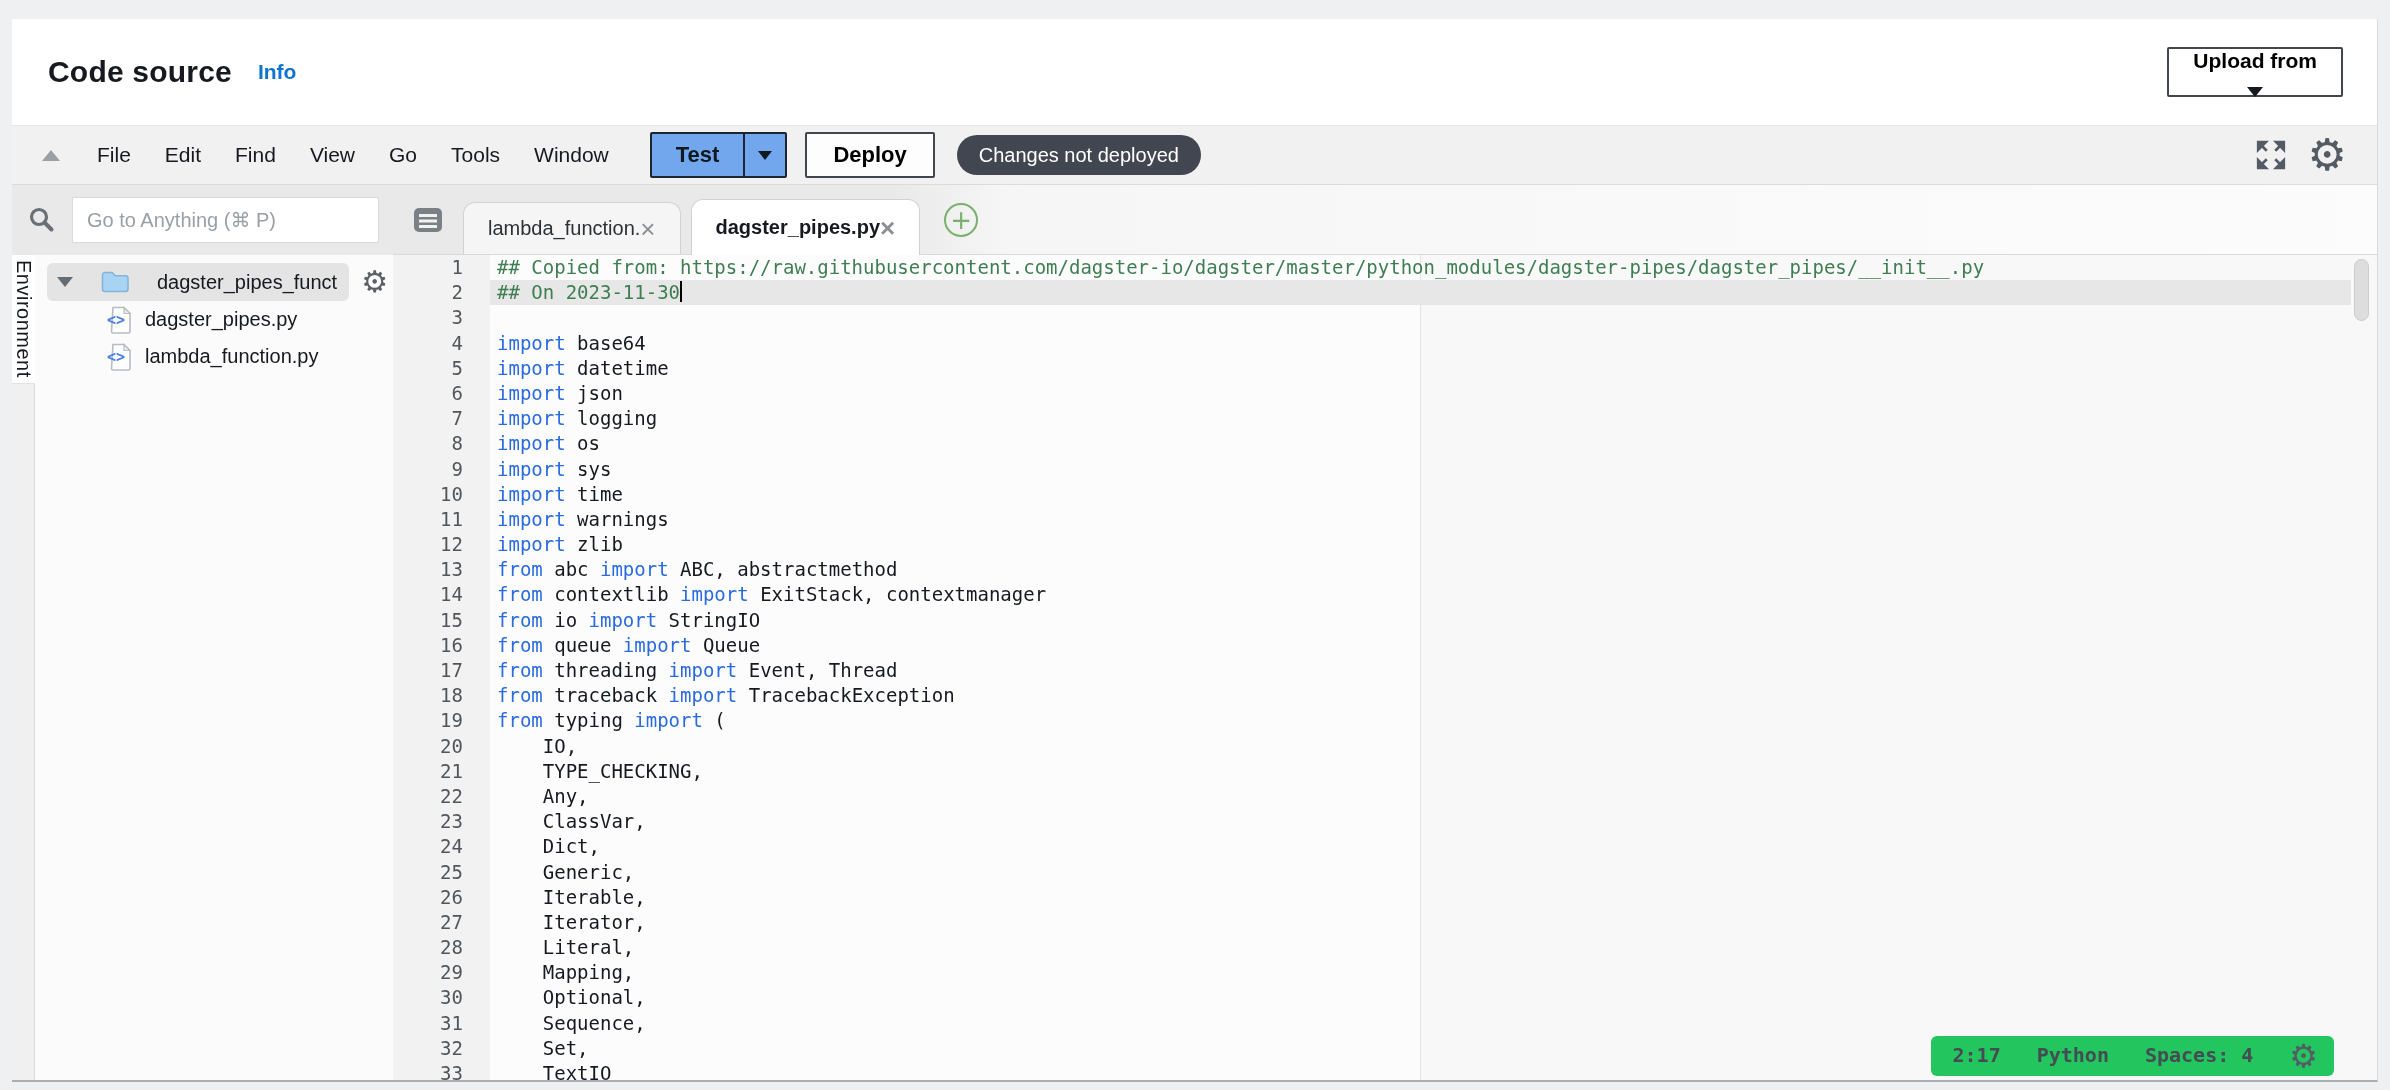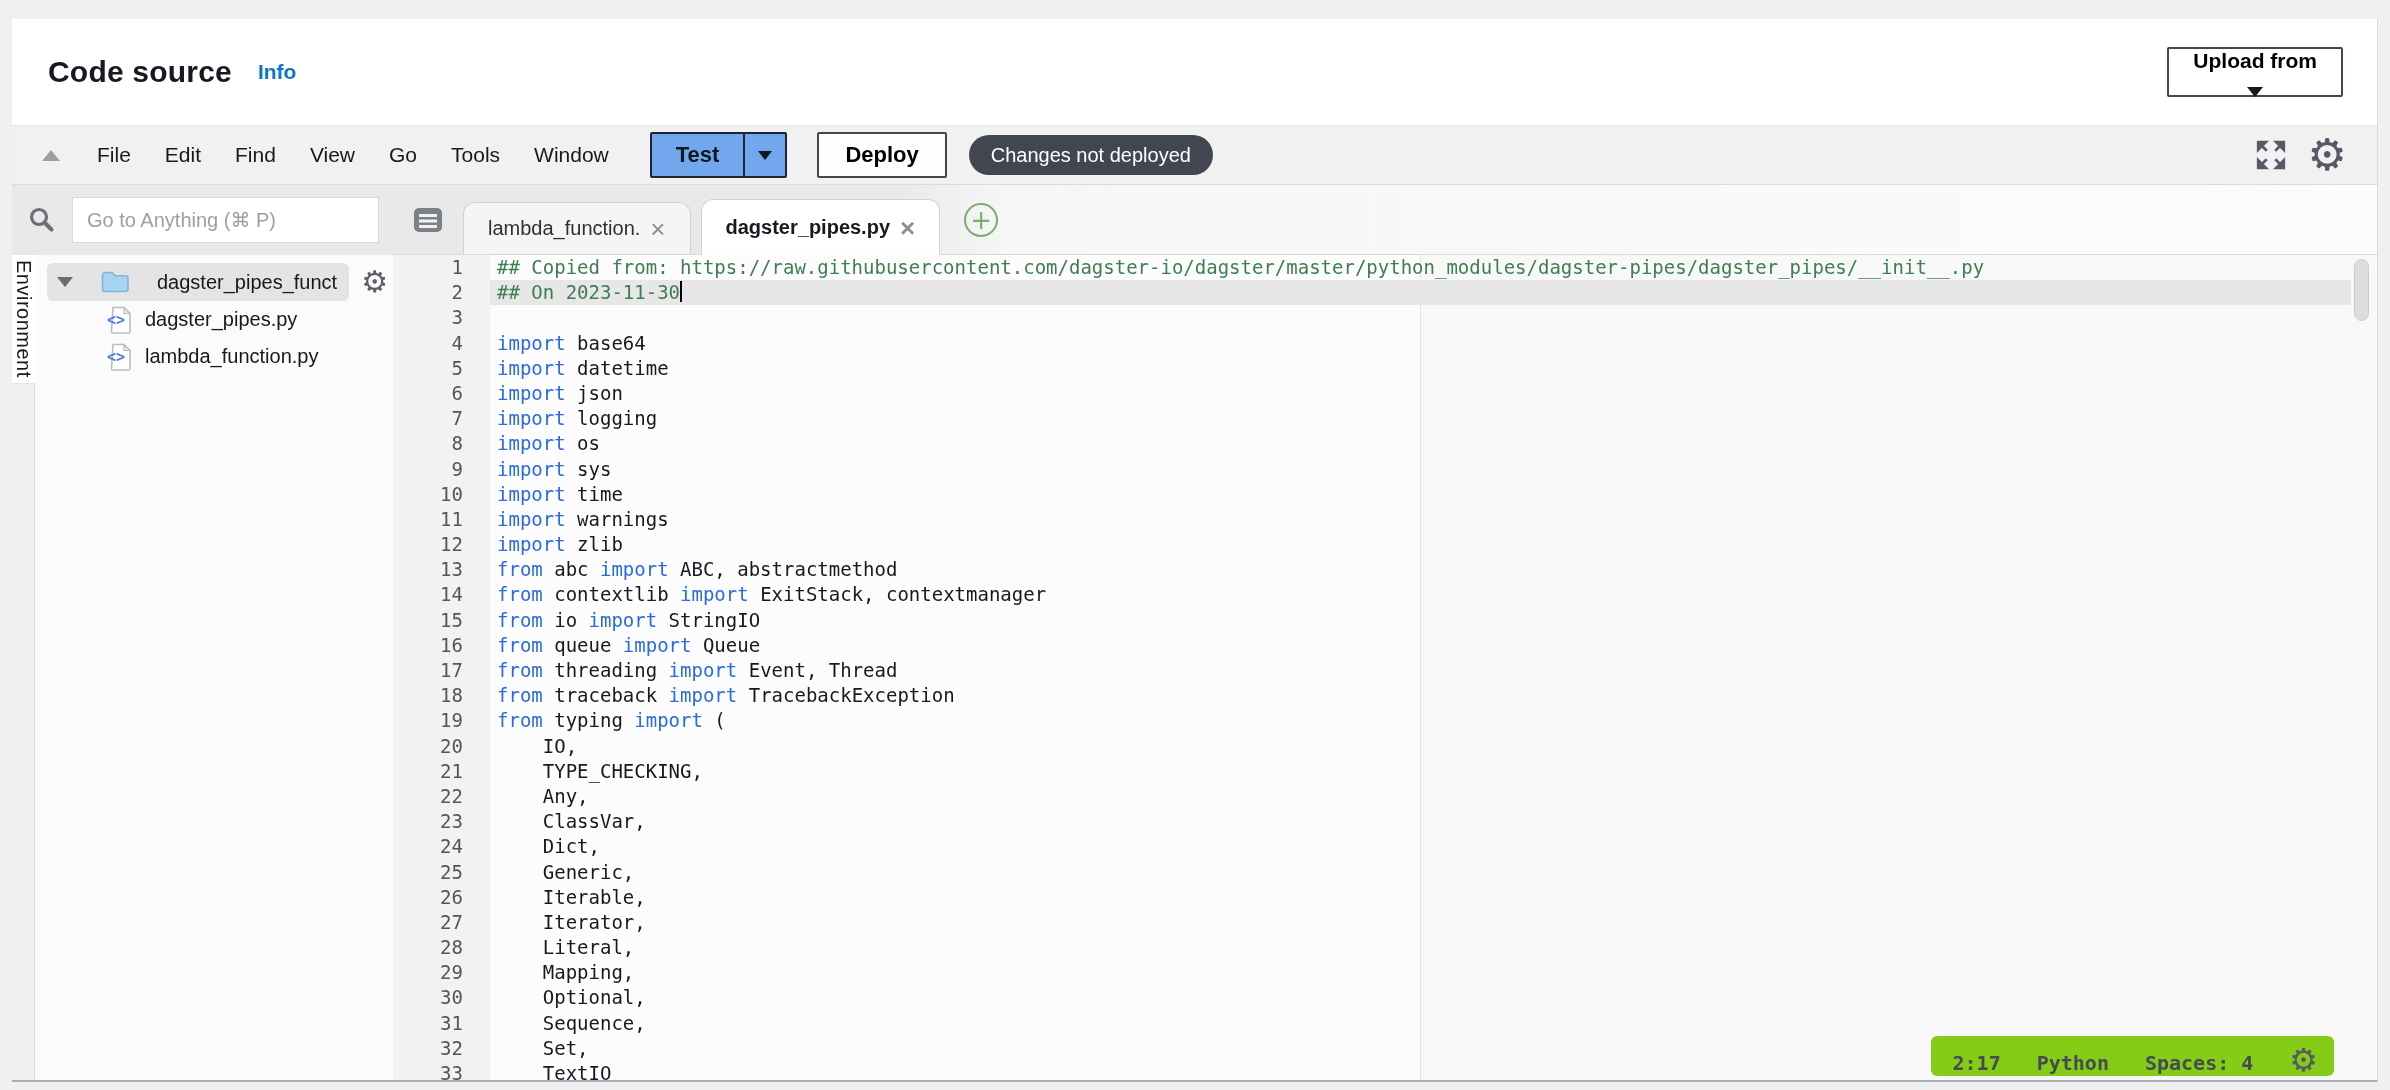--- a/index.html
+++ b/index.html
@@ -28,7 +28,7 @@
   .test-main { background:var(--accent); padding:0 24px; display:flex; align-items:center; font-size:22px; font-weight:700; color:#101820; }
   .test-caret { background:var(--accent); width:42px; border-left:2px solid #1b2630; display:flex; align-items:center; justify-content:center; }
   .test-caret .caret-down { border-top-color:#101820; border-left-width:7px; border-right-width:7px; border-top-width:9px; }
-  .deploy-btn { margin-left:30px; height:46px; padding:0 26px; background:#fdfdfd; border:2px solid #424650; border-radius:2px;
+  .deploy-btn { margin-left:18px; height:46px; padding:0 26px; background:#fdfdfd; border:2px solid #424650; border-radius:2px;
                 display:flex; align-items:center; font-size:22px; font-weight:700; cursor:pointer; }
   .status-pill-badge { margin-left:22px; height:40px; background:var(--badge); border-radius:20px; color:#fff;
                 display:flex; align-items:center; padding:0 22px; font-size:20px; }

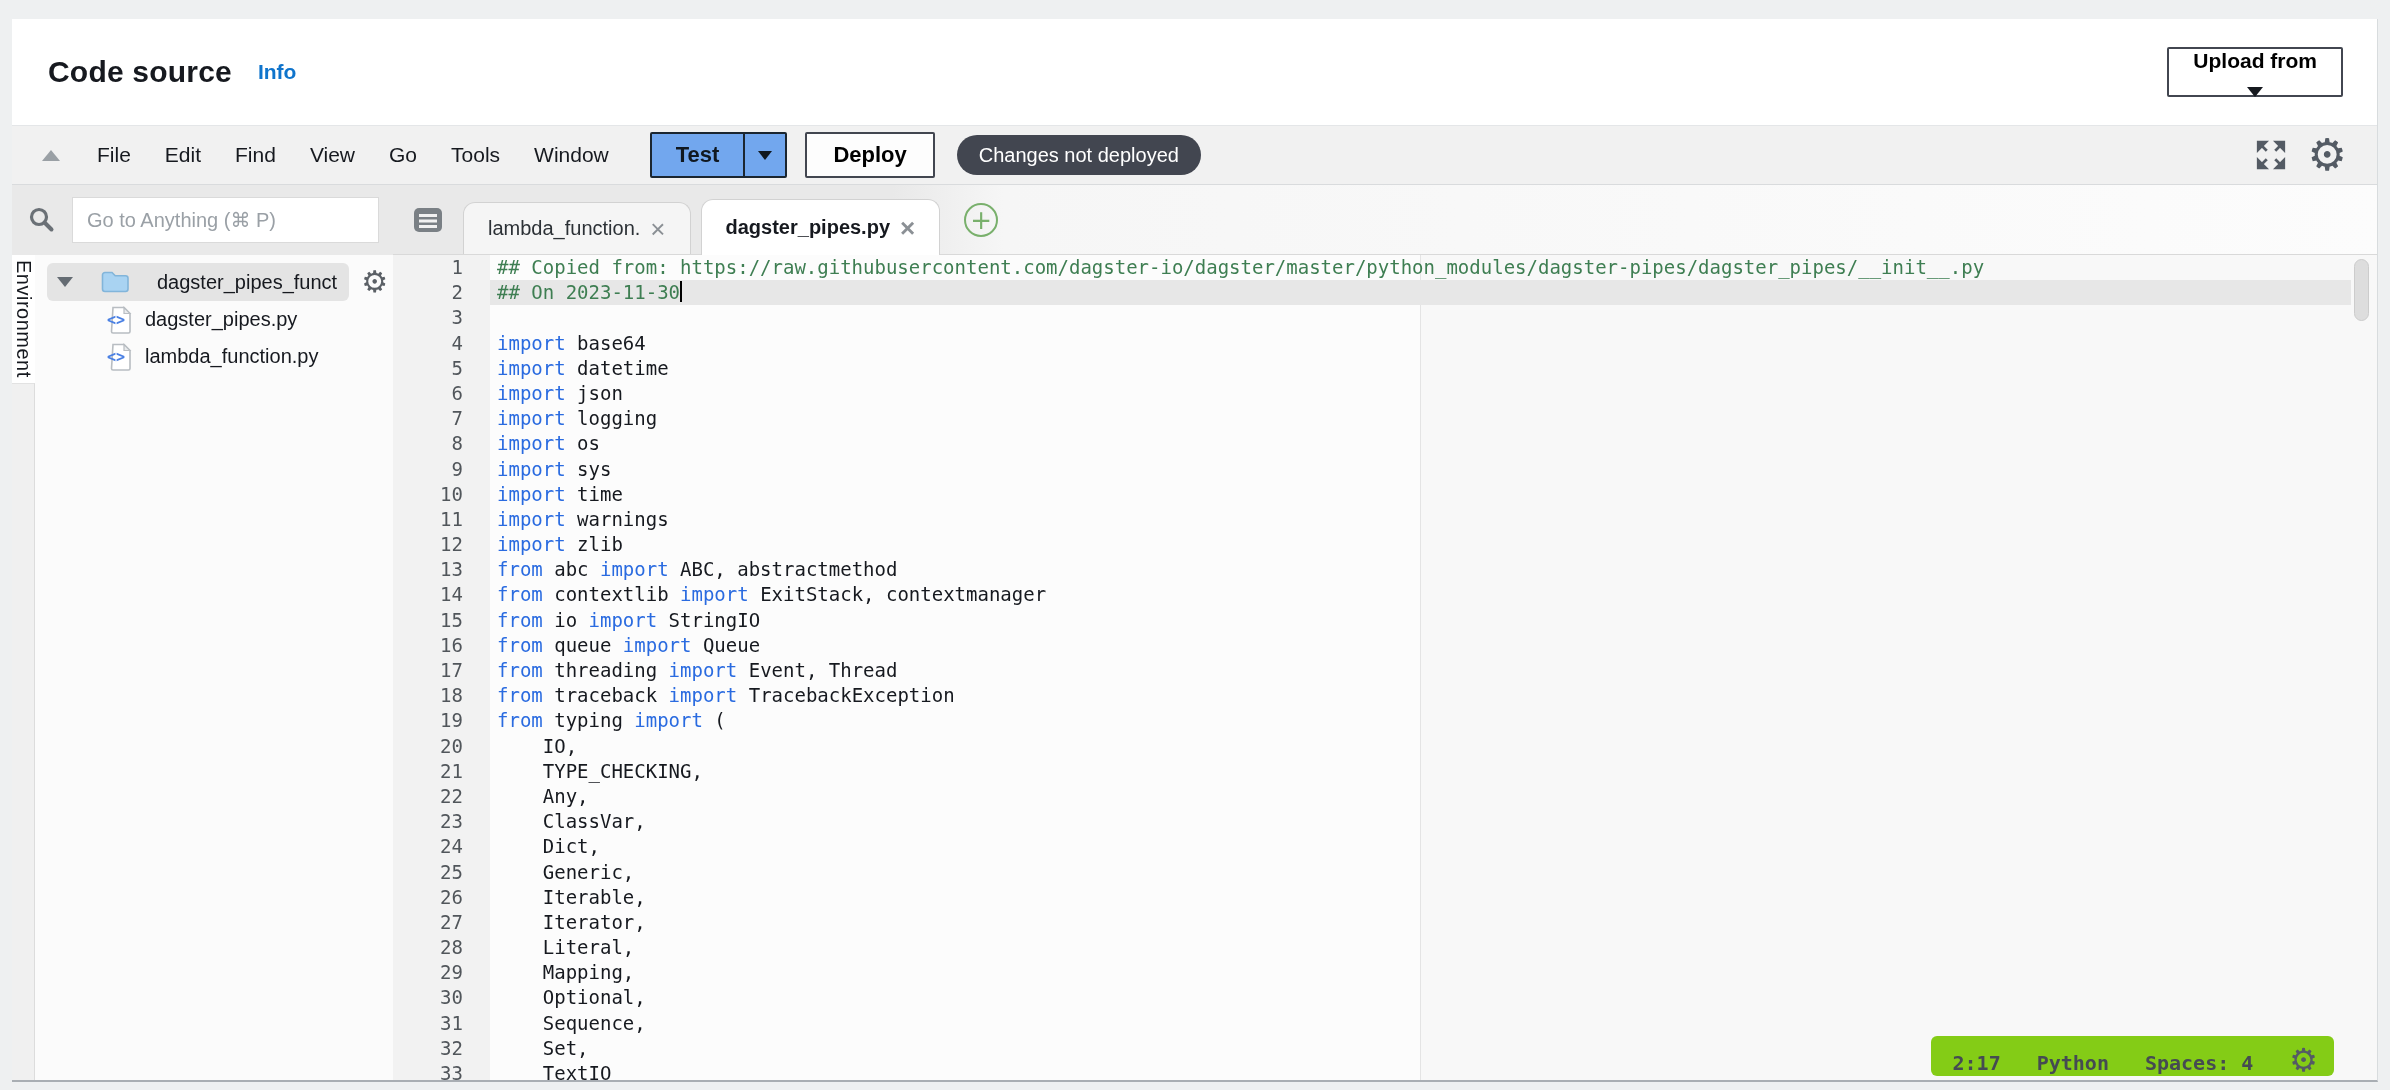--- a/index.html
+++ b/index.html
@@ -71,7 +71,7 @@
               border-bottom:1px solid #d9d9d9; display:flex; align-items:flex-end; padding-left:16px; }
   .tablist-icon { align-self:center; margin:0 20px 0 4px; cursor:pointer; }
   .tabs { display:flex; align-items:flex-end; height:100%; }
-  .tab { height:52px; padding:0 24px; display:flex; align-items:center; gap:10px; font-size:20px; color:#2c3136;
+  .tab { height:52px; padding:0 24px; display:flex; align-items:center; font-size:20px; color:#2c3136;
          background:#f5f5f5; border:1px solid #d2d2d2; border-bottom:none; border-radius:12px 12px 0 0;
          margin-right:10px; cursor:pointer; }
   .tab.active { background:#fff; height:56px; font-weight:700; color:#16191f; margin-bottom:-1px; z-index:2; }

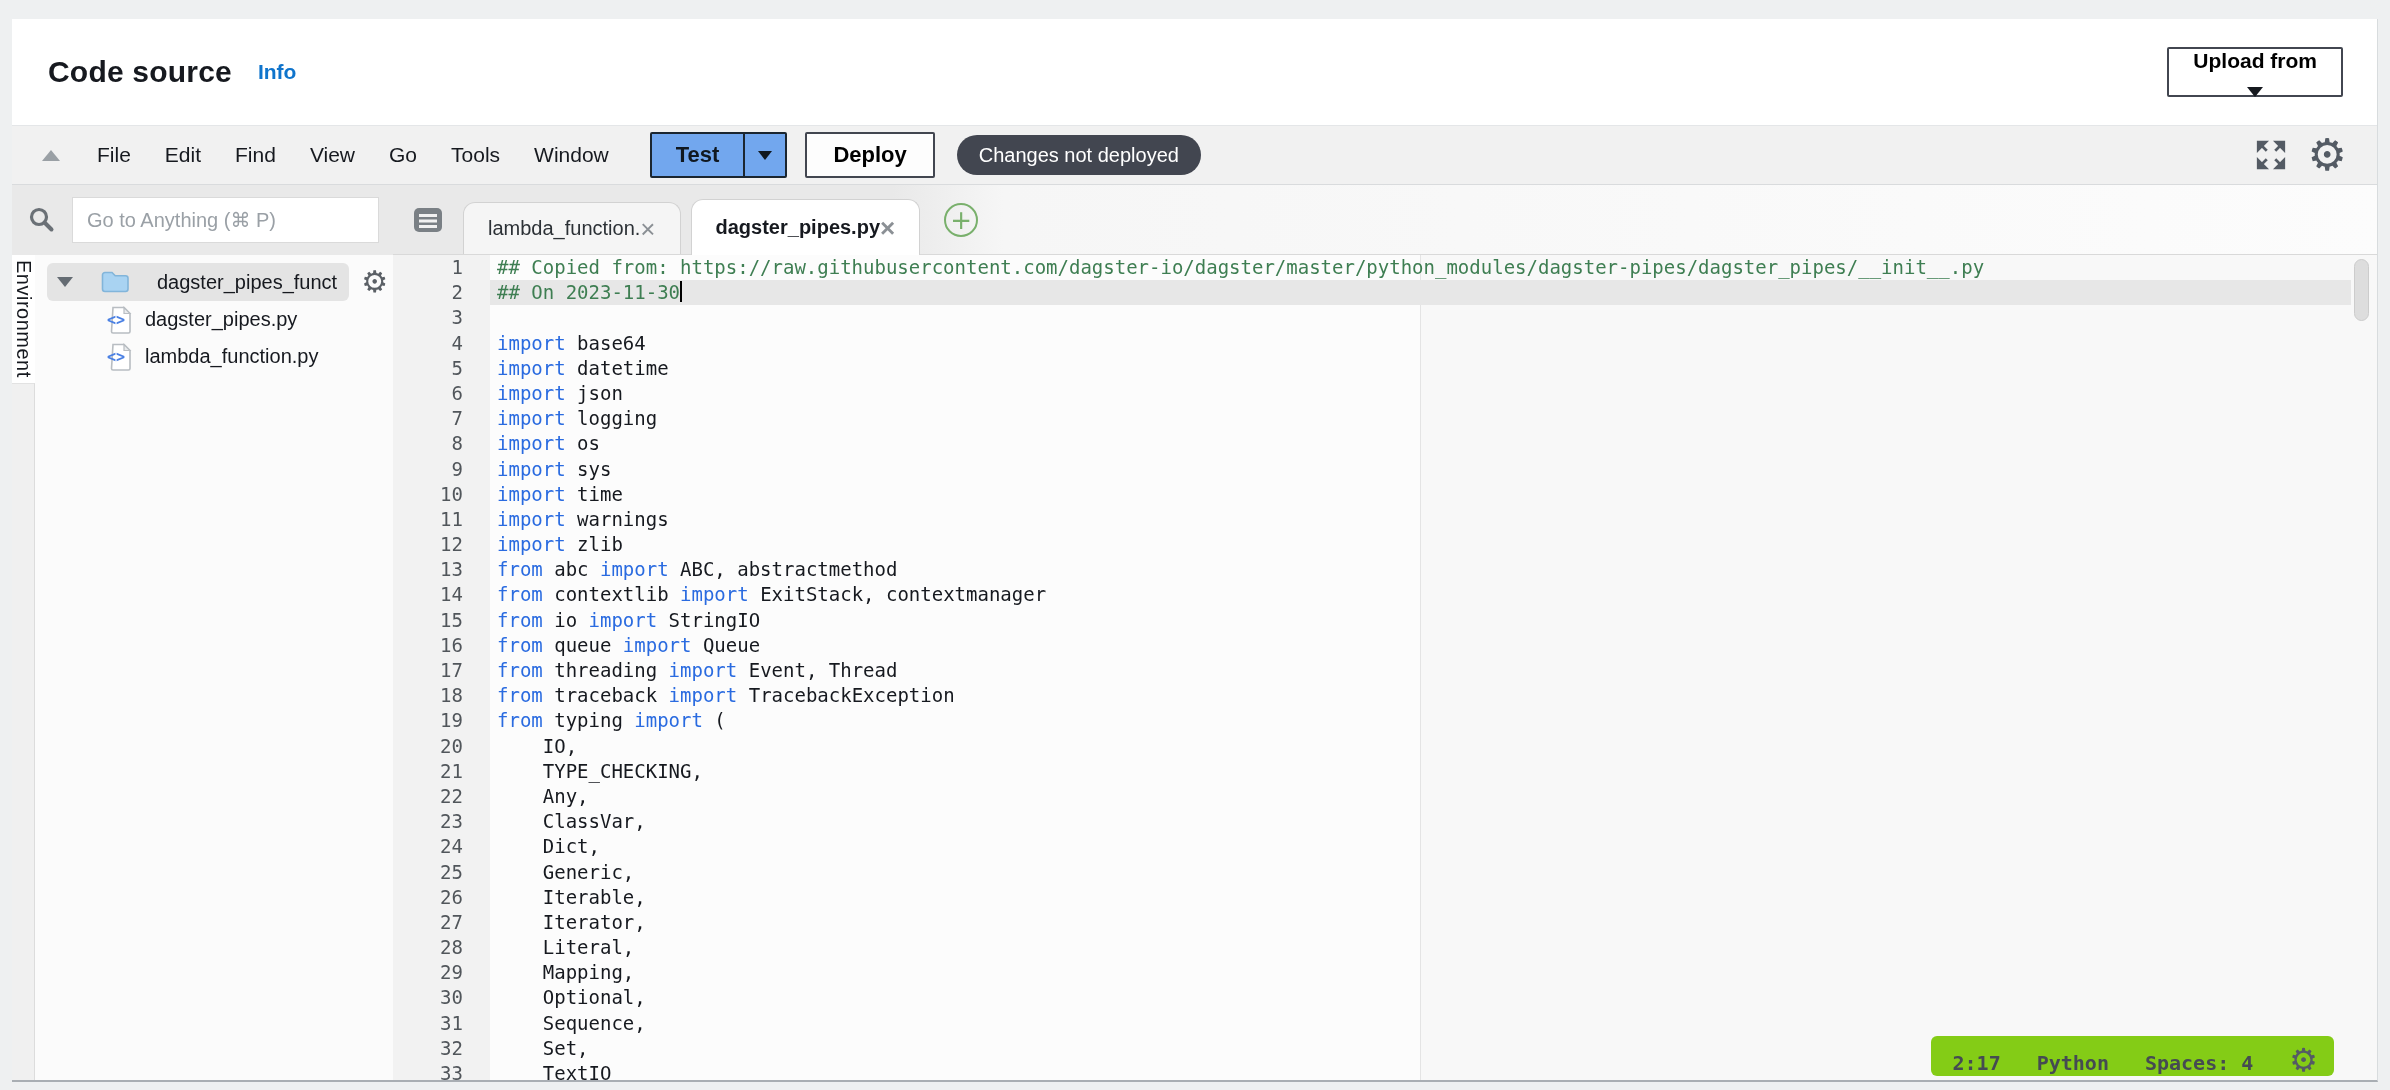--- a/index.html
+++ b/index.html
@@ -92,8 +92,8 @@
   .cursor-bar { display:inline-block; width:2px; height:21px; background:#000; vertical-align:-3px; }
   .vscrollbar { position:absolute; right:8px; top:4px; width:15px; height:62px; border-radius:8px;
                 background:#dddddd; border:1px solid #cccccc; cursor:pointer; }
-  .editor-statusbar { position:absolute; right:43px; bottom:4px; height:40px; background:#84cc16; border-radius:6px;
-                display:flex; align-items:flex-end; gap:36px; padding:0 16px 0 22px; }
+  .editor-statusbar { position:absolute; right:43px; bottom:4px; height:40px; background:#22c55e; border-radius:6px;
+                display:flex; align-items:center; gap:36px; padding:0 16px 0 22px; }
   .status-item { font-size:20px; font-weight:700; color:#454b52; cursor:pointer; }
   .editor-statusbar .gear-glyph { font-size:32px; }
 </style>

